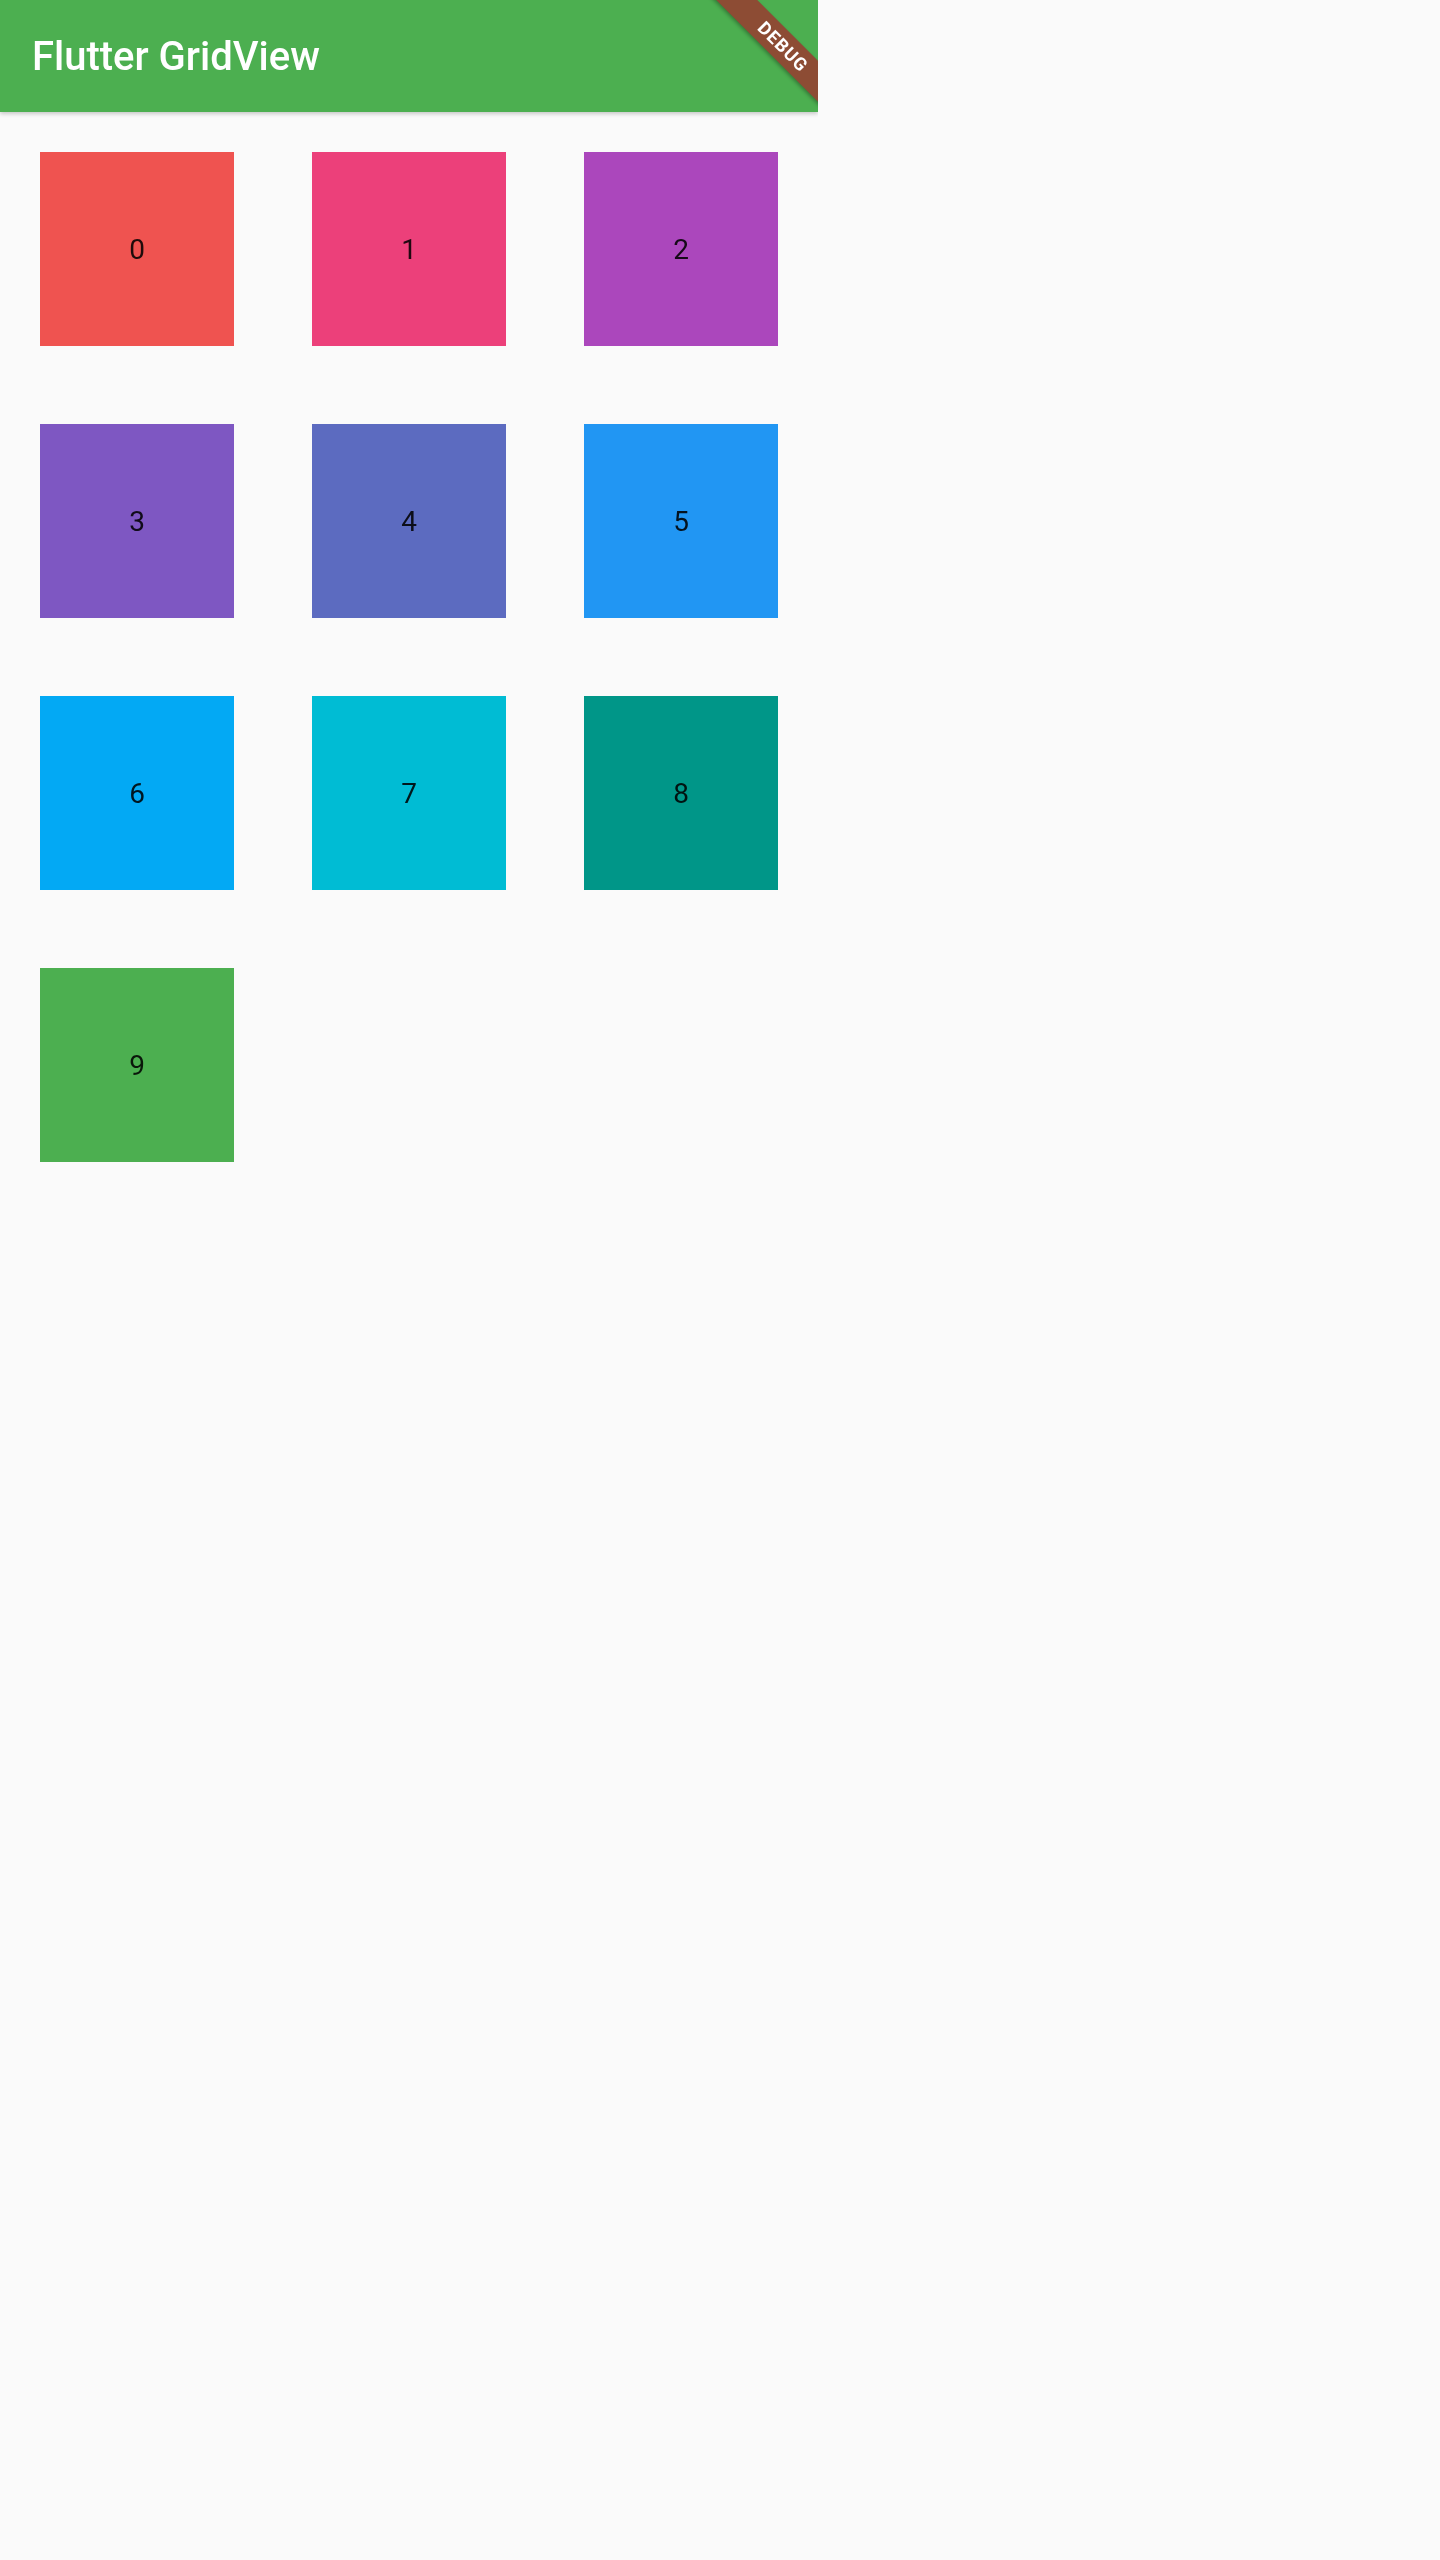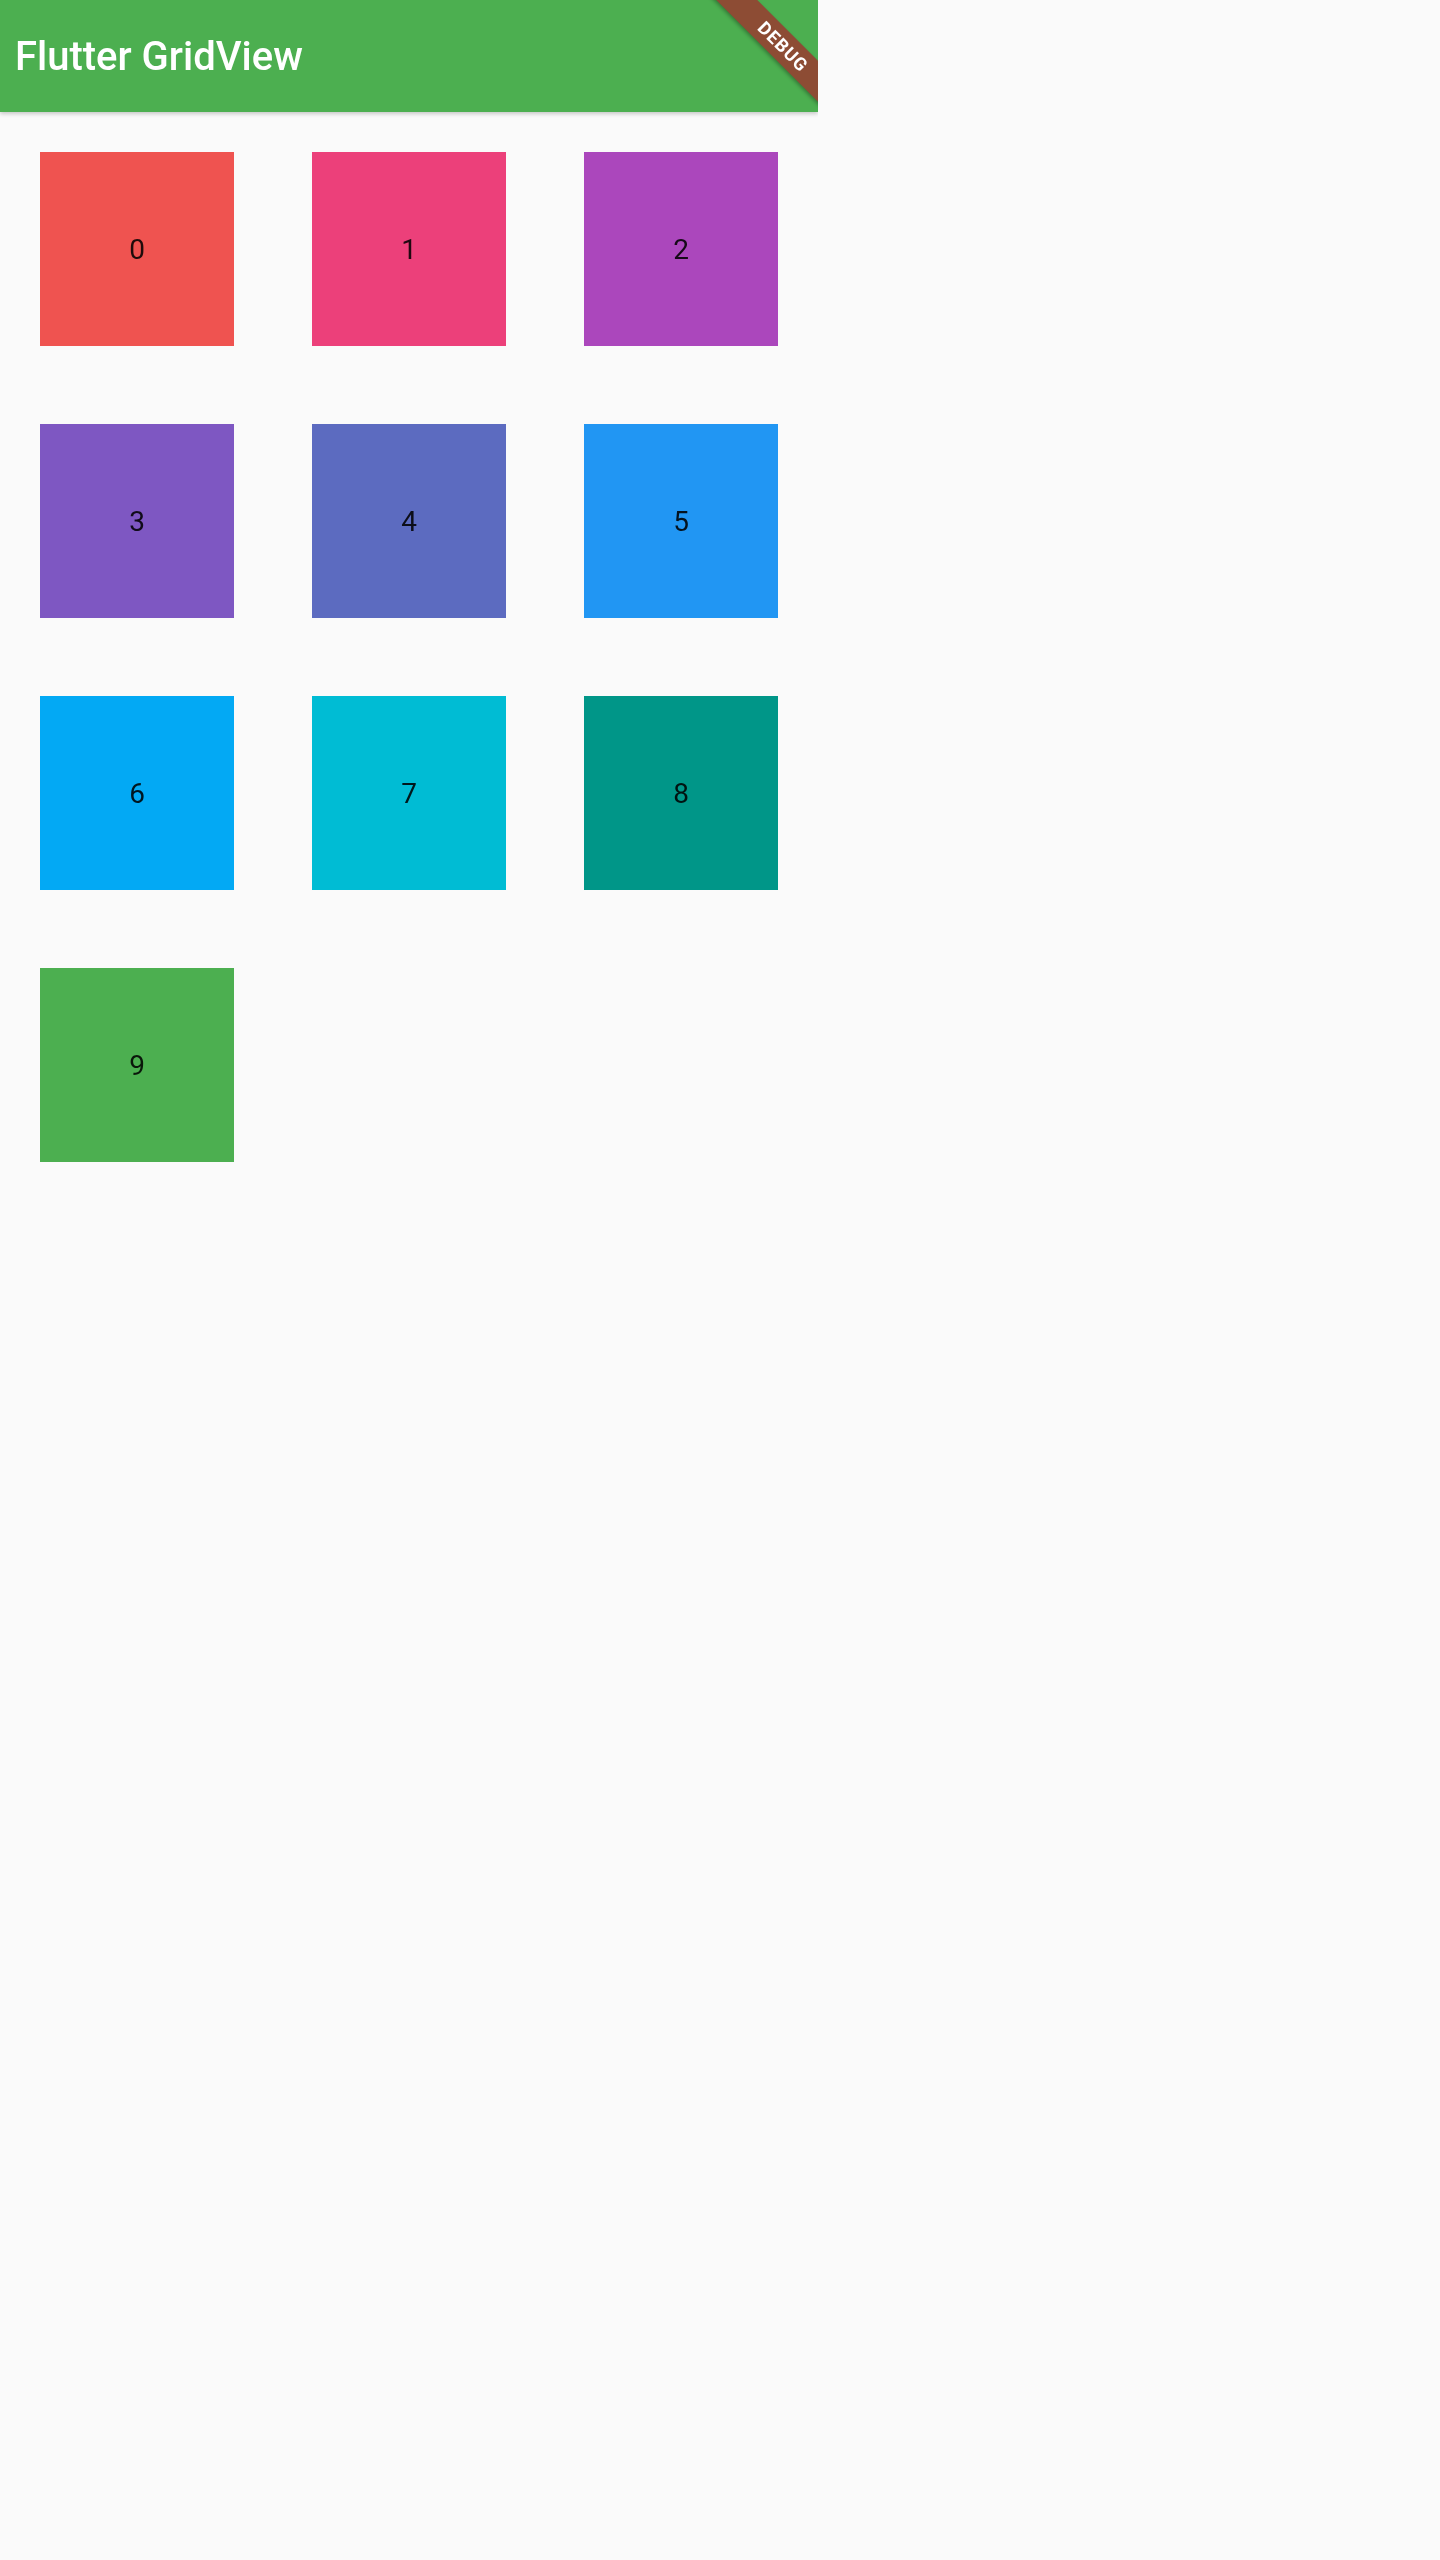--- a/index.html
+++ b/index.html
@@ -22,7 +22,7 @@
       height: 112px;
       display: flex;
       align-items: center;
-      padding-left: 15px;
+      padding-left: 32px;
       box-shadow: 0 2px 4px rgba(0,0,0,0.2);
       position: relative;
     }

